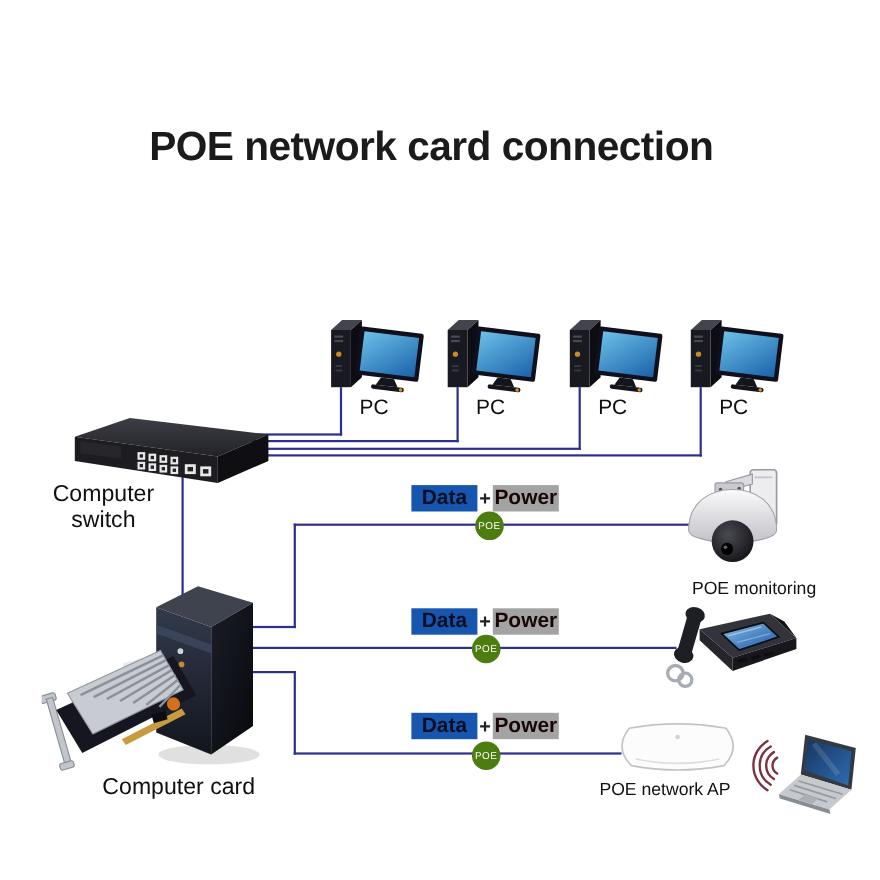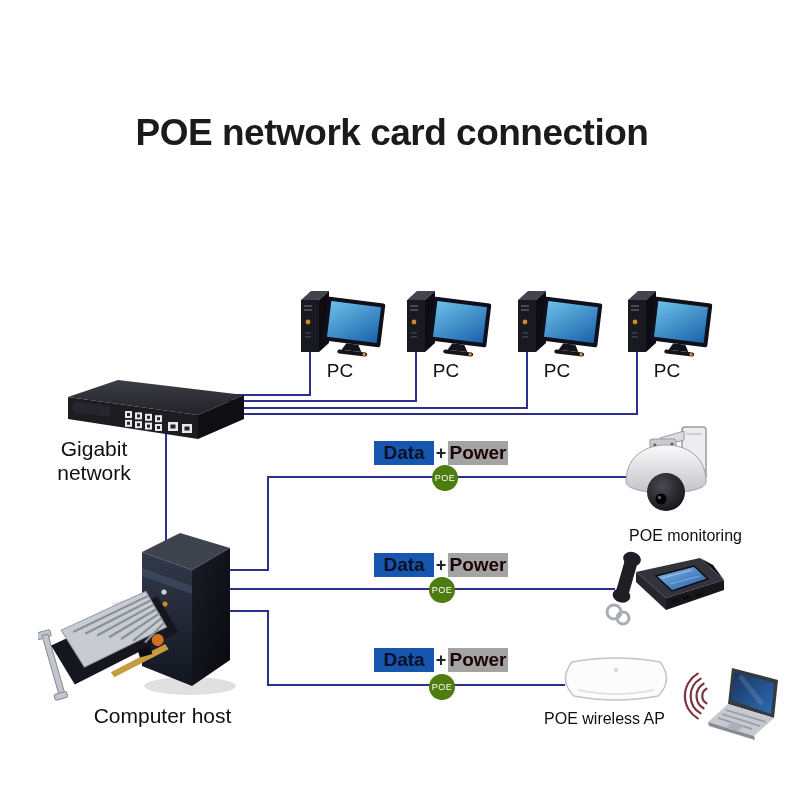--- a/index.html
+++ b/index.html
@@ -179,7 +179,7 @@
         <rect x="126.5" y="49.5" width="5" height="4" fill="#222"></rect>
     </g>
   </svg>
-  <div class="lbl big" style="left:24px;top:437px;width:140px;font-size:21px;">Gigabit network</div>
+  <div class="lbl big" style="left:24px;top:437px;width:140px;font-size:21px;">Computer switch</div>
 
   <svg class="icon" style="left:128px;top:528px;" width="112" height="170" viewBox="0 0 112 170">
     <defs>

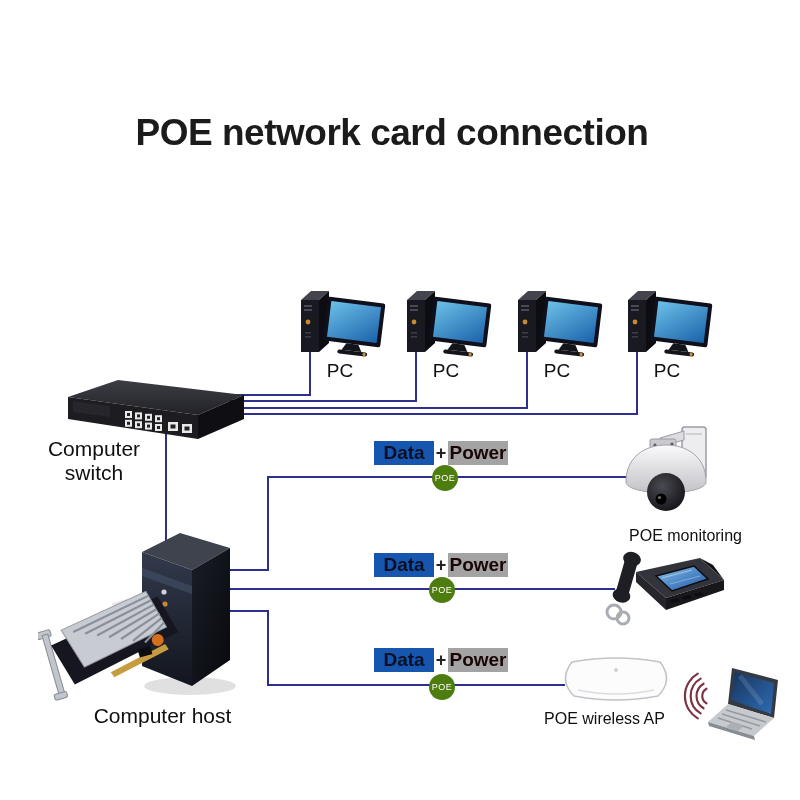--- a/index.html
+++ b/index.html
@@ -221,7 +221,7 @@
       <rect x="98" y="68" width="13" height="8" fill="#0c0c12"></rect>
     </g>
   </svg>
-  <div class="lbl big" style="left:90px;top:704px;width:145px;font-size:21px;">Computer host</div>
+  <div class="lbl big" style="left:90px;top:704px;width:145px;font-size:21px;">Computer card</div>
 
   <div class="chip data" style="left:374px;top:441px;">Data</div>
   <div class="chip plus" style="left:434px;top:441px;">+</div>

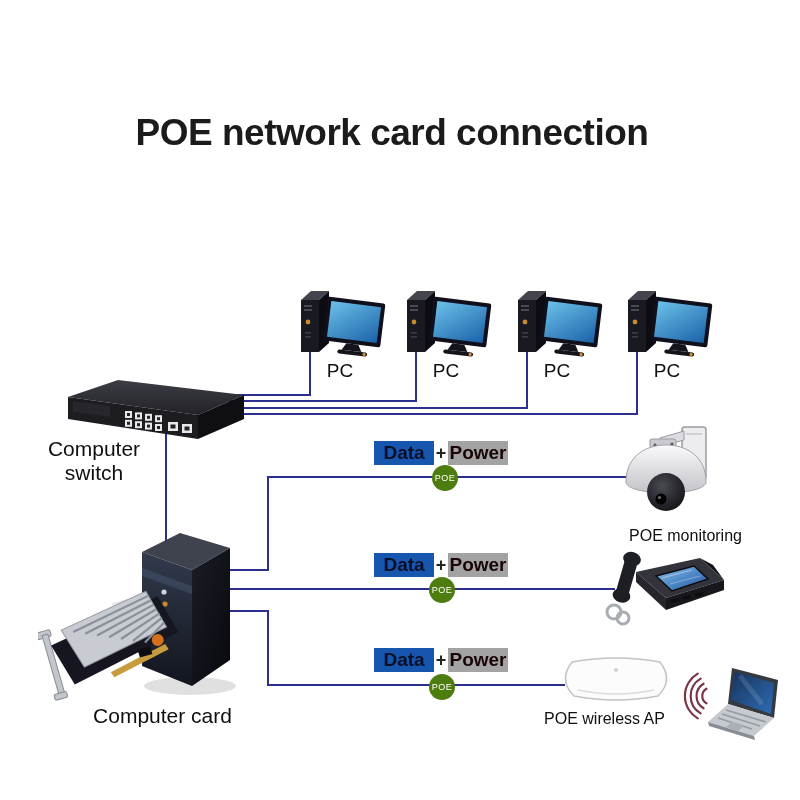--- a/index.html
+++ b/index.html
@@ -295,7 +295,7 @@
     <path d="M22,40 Q60,48 98,40" fill="none" stroke="#dcdce0" stroke-width="1.5"></path>
     <circle cx="60" cy="20" r="2" fill="#d0d0d4"></circle>
   </svg>
-  <div class="lbl big" style="left:532px;top:710px;width:145px;">POE wireless AP</div>
+  <div class="lbl big" style="left:532px;top:710px;width:145px;">POE network AP</div>
 
   <svg class="icon" style="left:674px;top:666px;" width="40" height="60" viewBox="0 0 48 72">
     <path d="M39,27.3 A10,10 0 0 0 39,44.7" fill="none" stroke="#7b3342" stroke-width="2.6" stroke-linecap="round"></path>

